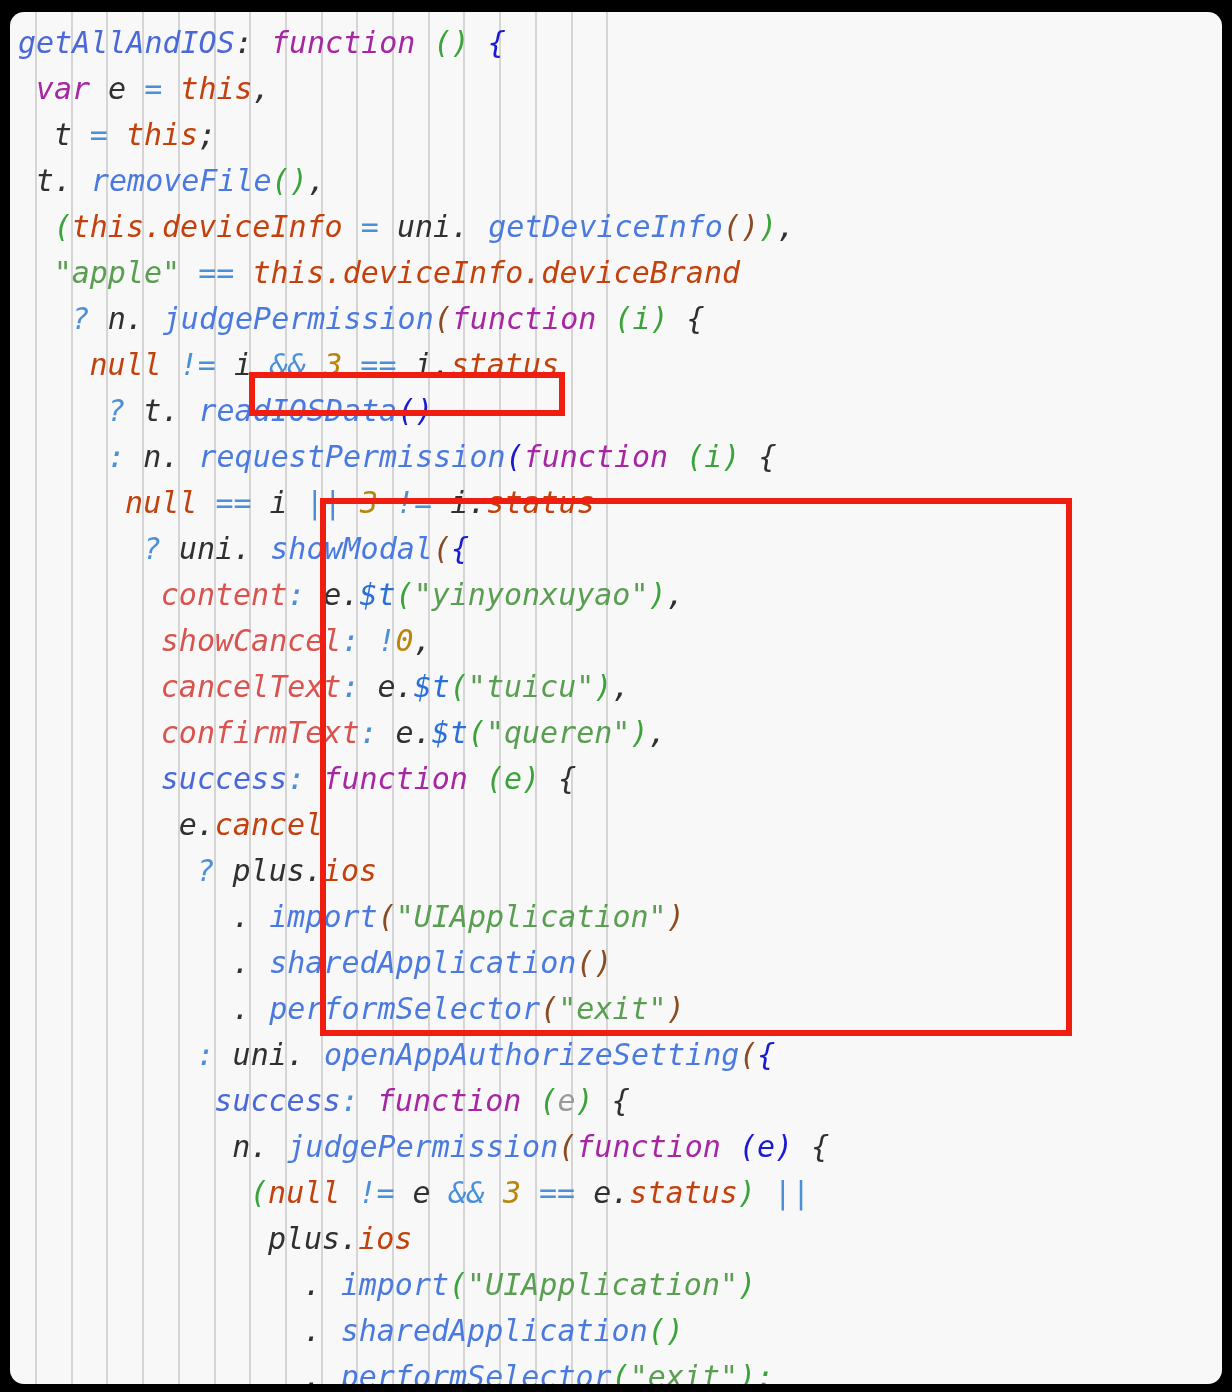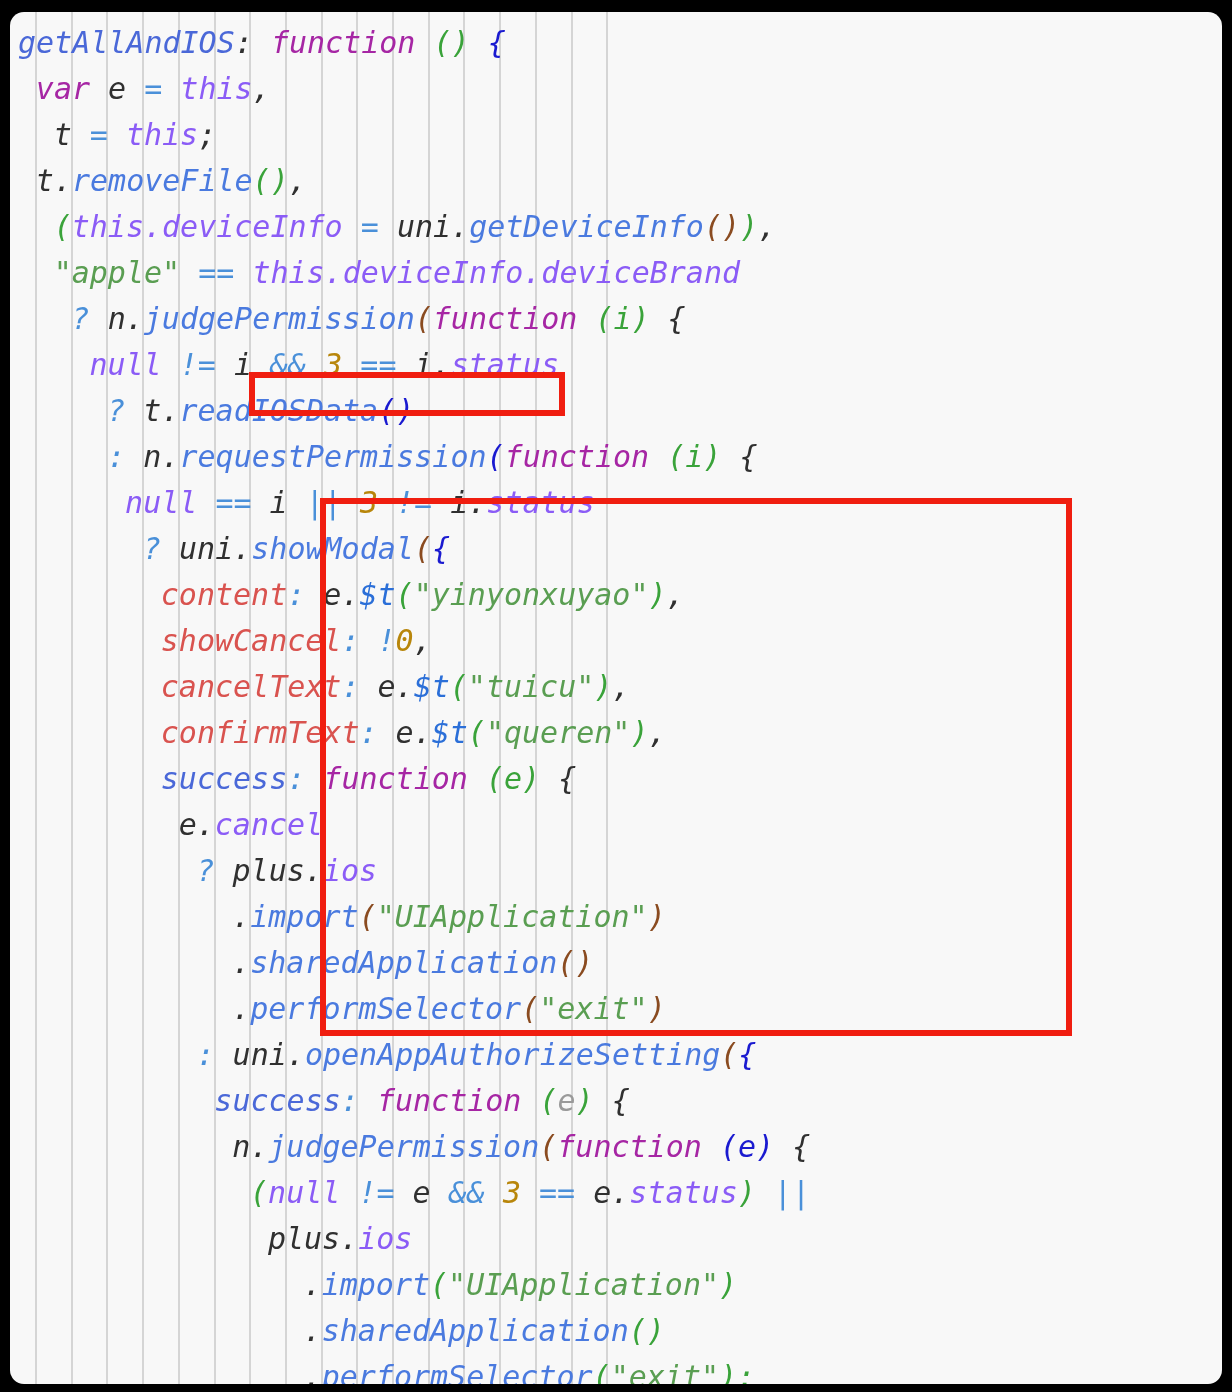--- a/index.html
+++ b/index.html
@@ -51,7 +51,7 @@
   .t-kw     { color: #a626a4; }      
   .t-fn     { color: #4a7adf; }      
   .t-str    { color: #5a9e52; }      
-  .t-prop   { color: #8b5cf6; }      
+  .t-prop   { color: #c2410c; }      
   .t-op     { color: #4a90d9; }      
   .t-num    { color: #b8860b; }      
   .t-paren  { color: #3aa33a; }      

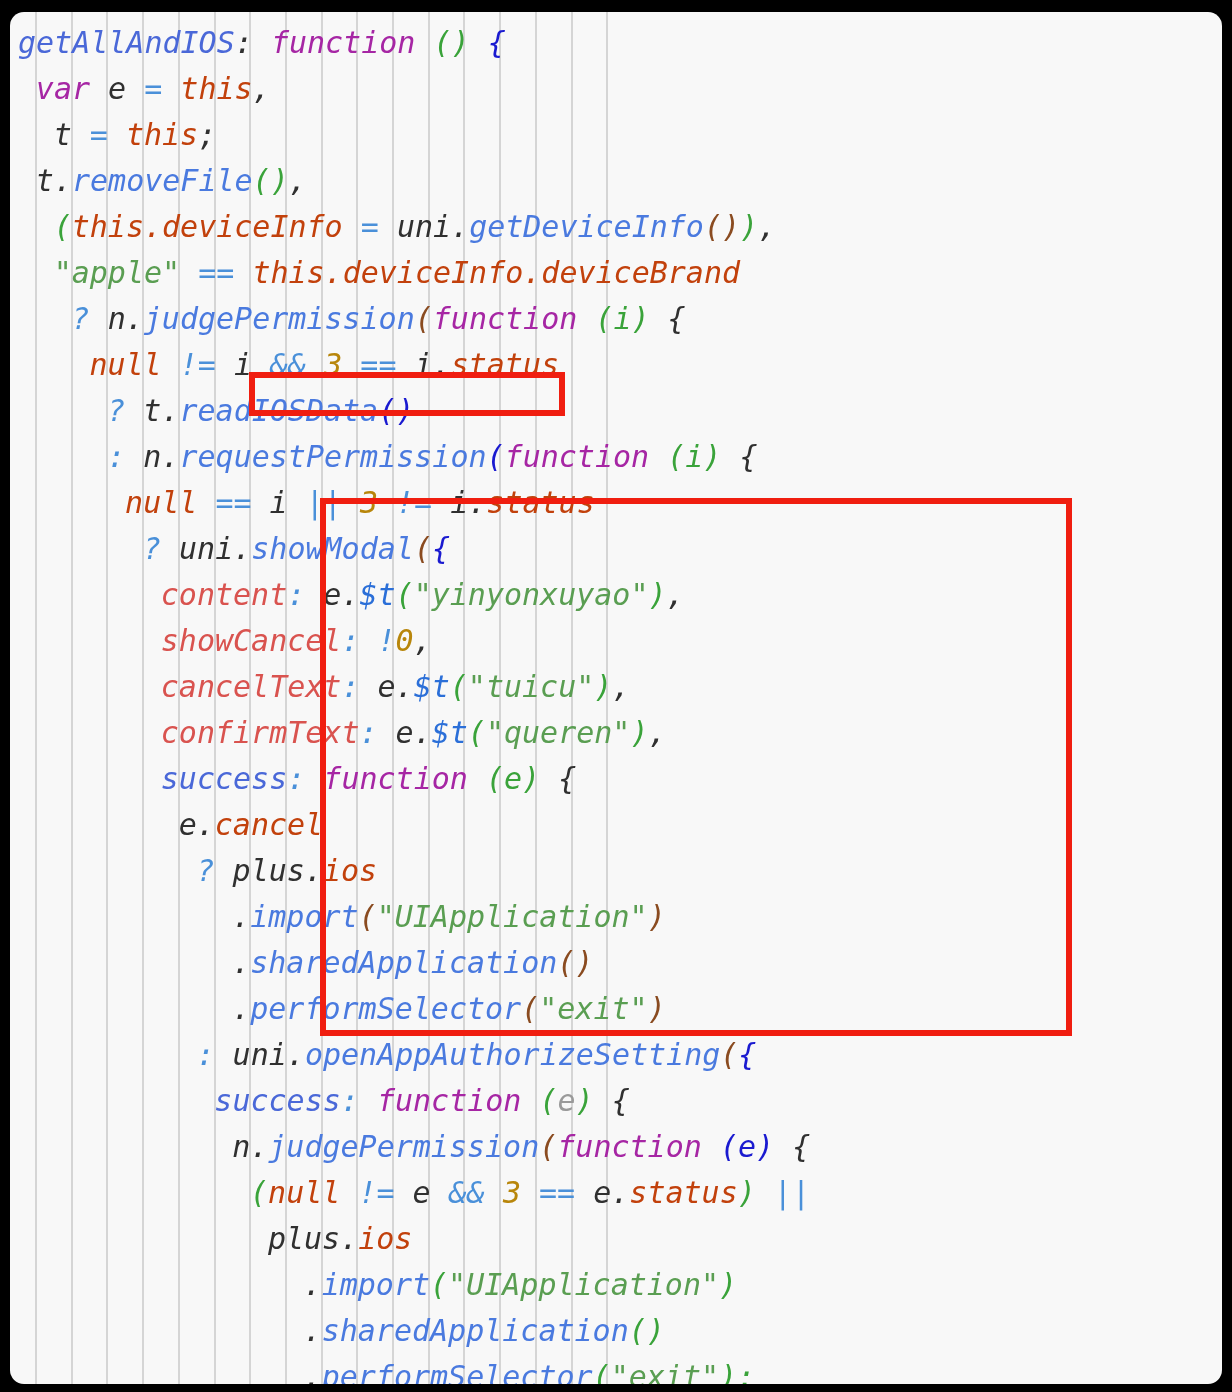--- a/index.html
+++ b/index.html
@@ -49,7 +49,7 @@
   .t-plain  { color: #303030; }
   .t-key    { color: #4a68d8; }      
   .t-kw     { color: #a626a4; }      
-  .t-fn     { color: #4a7adf; }      
+  .t-fn     { color: #4a7adf; padding-left: 19px; }      
   .t-str    { color: #5a9e52; }      
   .t-prop   { color: #c2410c; }      
   .t-op     { color: #4a90d9; }      

